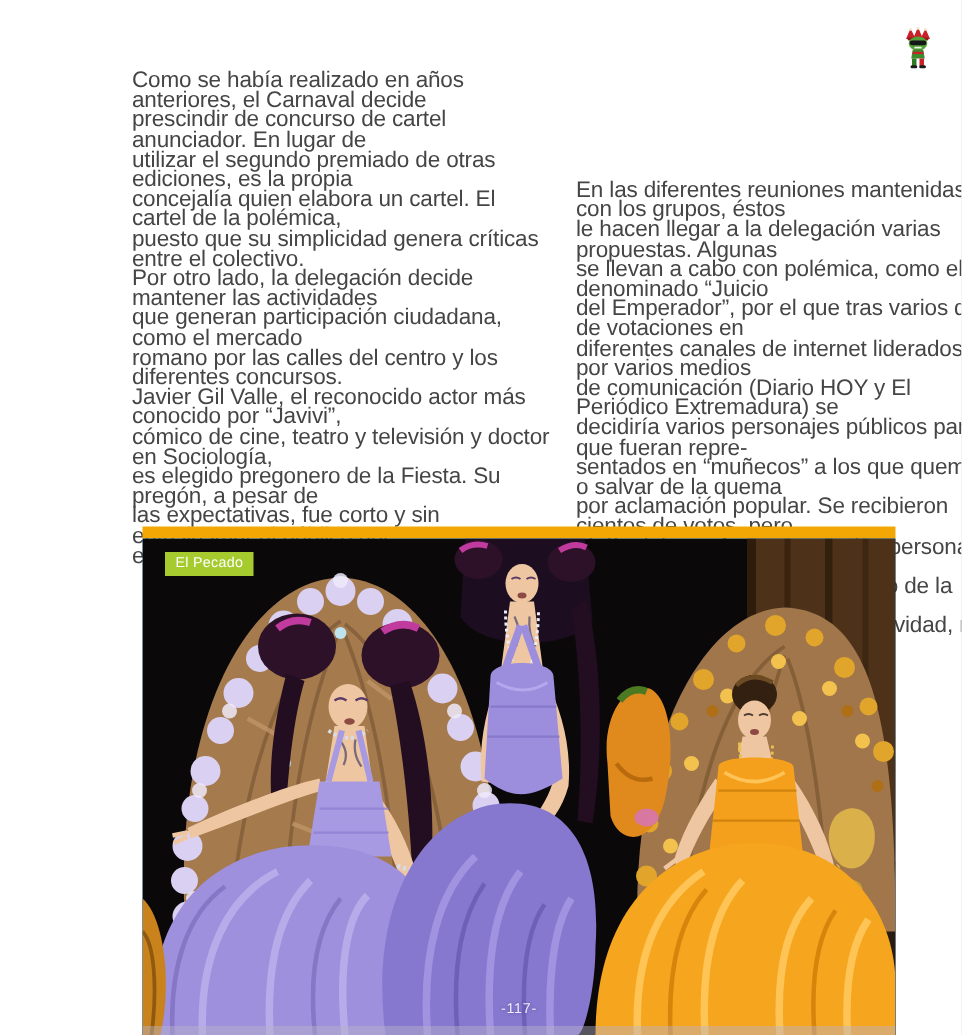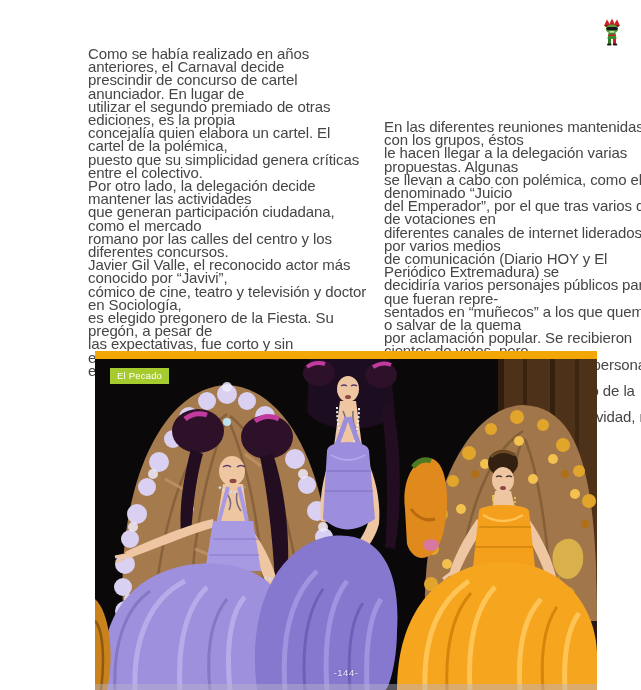--- a/index.html
+++ b/index.html
@@ -280,7 +280,7 @@
     </svg>
 
     <span class="photo-label" style="background:#A6CB2F;">El Pecado</span>
-    <span class="folio">-144-</span>
+    <span class="folio">-117-</span>
   </div>
 
 </div>

